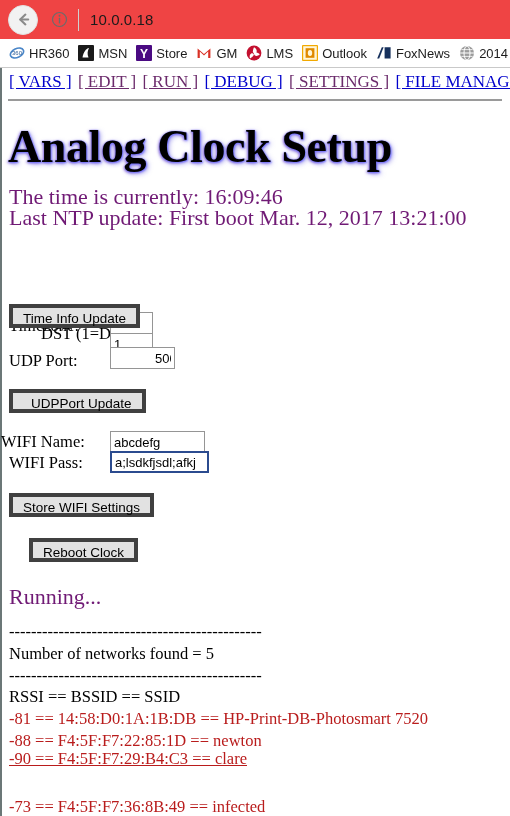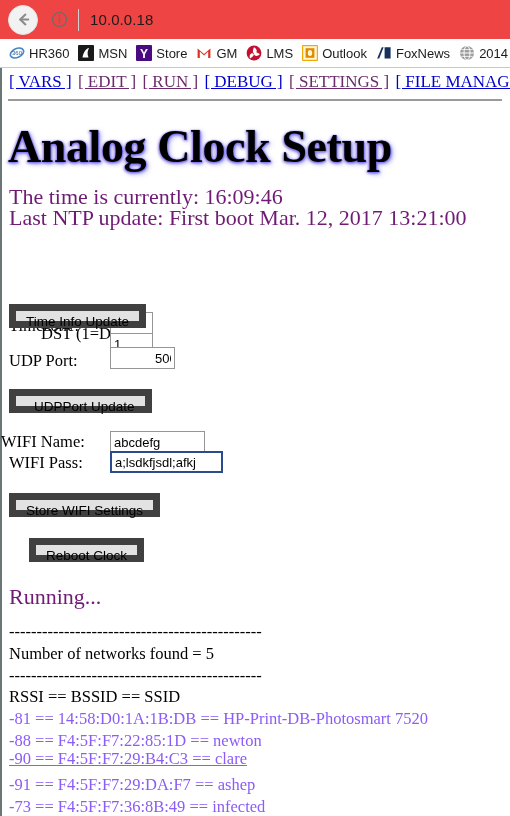--- a/index.html
+++ b/index.html
@@ -171,7 +171,7 @@
     font-size: 13.5px;
     color: #000;
     background: #e2e2e2;
-    border: 7px solid #404040;
+    border: 4px solid #404040;
     box-sizing: border-box;
     padding: 3px 10px 4px 10px;
     height: 24px;

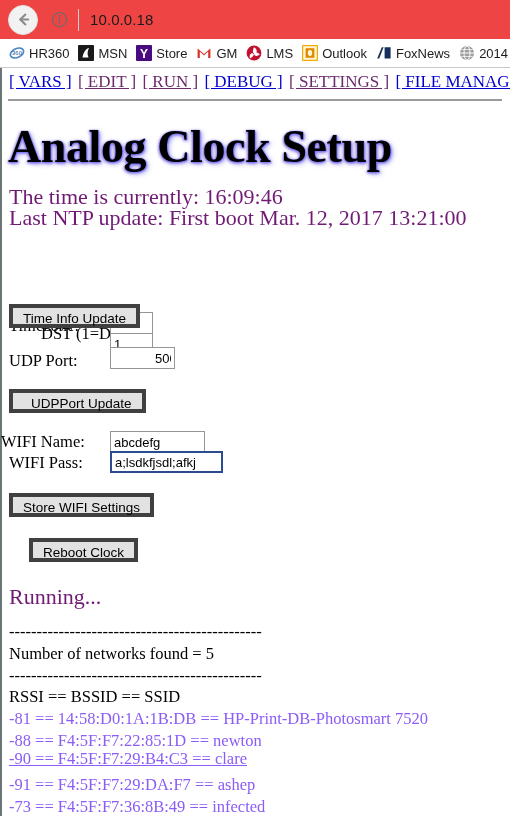--- a/index.html
+++ b/index.html
@@ -193,7 +193,7 @@
   #wifiname-label { left: 1px; top: 364px; }
   #wifipass-label { left: 9px; top: 385px; }
   #wifiname-input { position:absolute; left: 110px; top: 363px; width: 95px; }
-  #wifipass-input { position:absolute; left: 110px; top: 383px; width: 113px; }
+  #wifipass-input { position:absolute; left: 110px; top: 383px; width: 99px; }
   #btn-storewifi  { left: 9px; top: 425px; }
   #btn-reboot     { left: 9px; top: 470px; margin-left: 20px; }
 

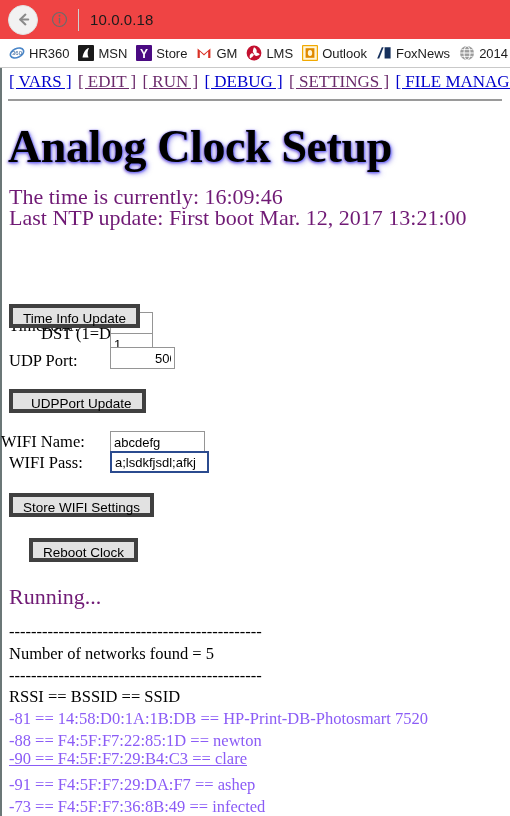--- a/index.html
+++ b/index.html
@@ -213,7 +213,7 @@
   .net-row {
     position: absolute; left: 9px;
     font-size: 16.5px;
-    color: #8b5cf6;
+    color: #b91c1c;
     white-space: nowrap;
   }
 </style>

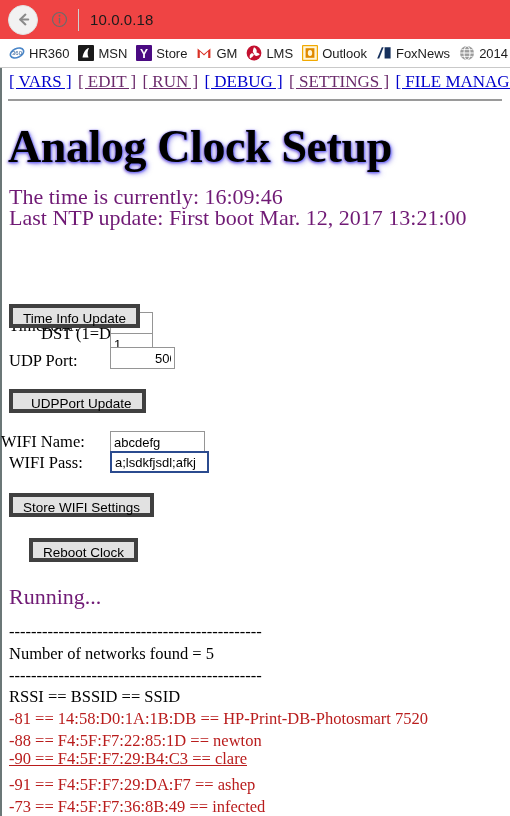--- a/index.html
+++ b/index.html
@@ -368,7 +368,6 @@
   <div class="net-row" style="top:641px;">-81 == 14:58:D0:1A:1B:DB == HP-Print-DB-Photosmart 7520</div>
   <div class="net-row" style="top:663px;">-88 == F4:5F:F7:22:85:1D == newton</div>
   <div class="net-row" style="top:681px;text-decoration:underline;">-90 == F4:5F:F7:29:B4:C3 == clare</div>
-  <div class="net-row" style="top:707px;">-91 == F4:5F:F7:29:DA:F7 == ashep</div>
   <div class="net-row" style="top:729px;">-73 == F4:5F:F7:36:8B:49 == infected</div>
 
 </div>

